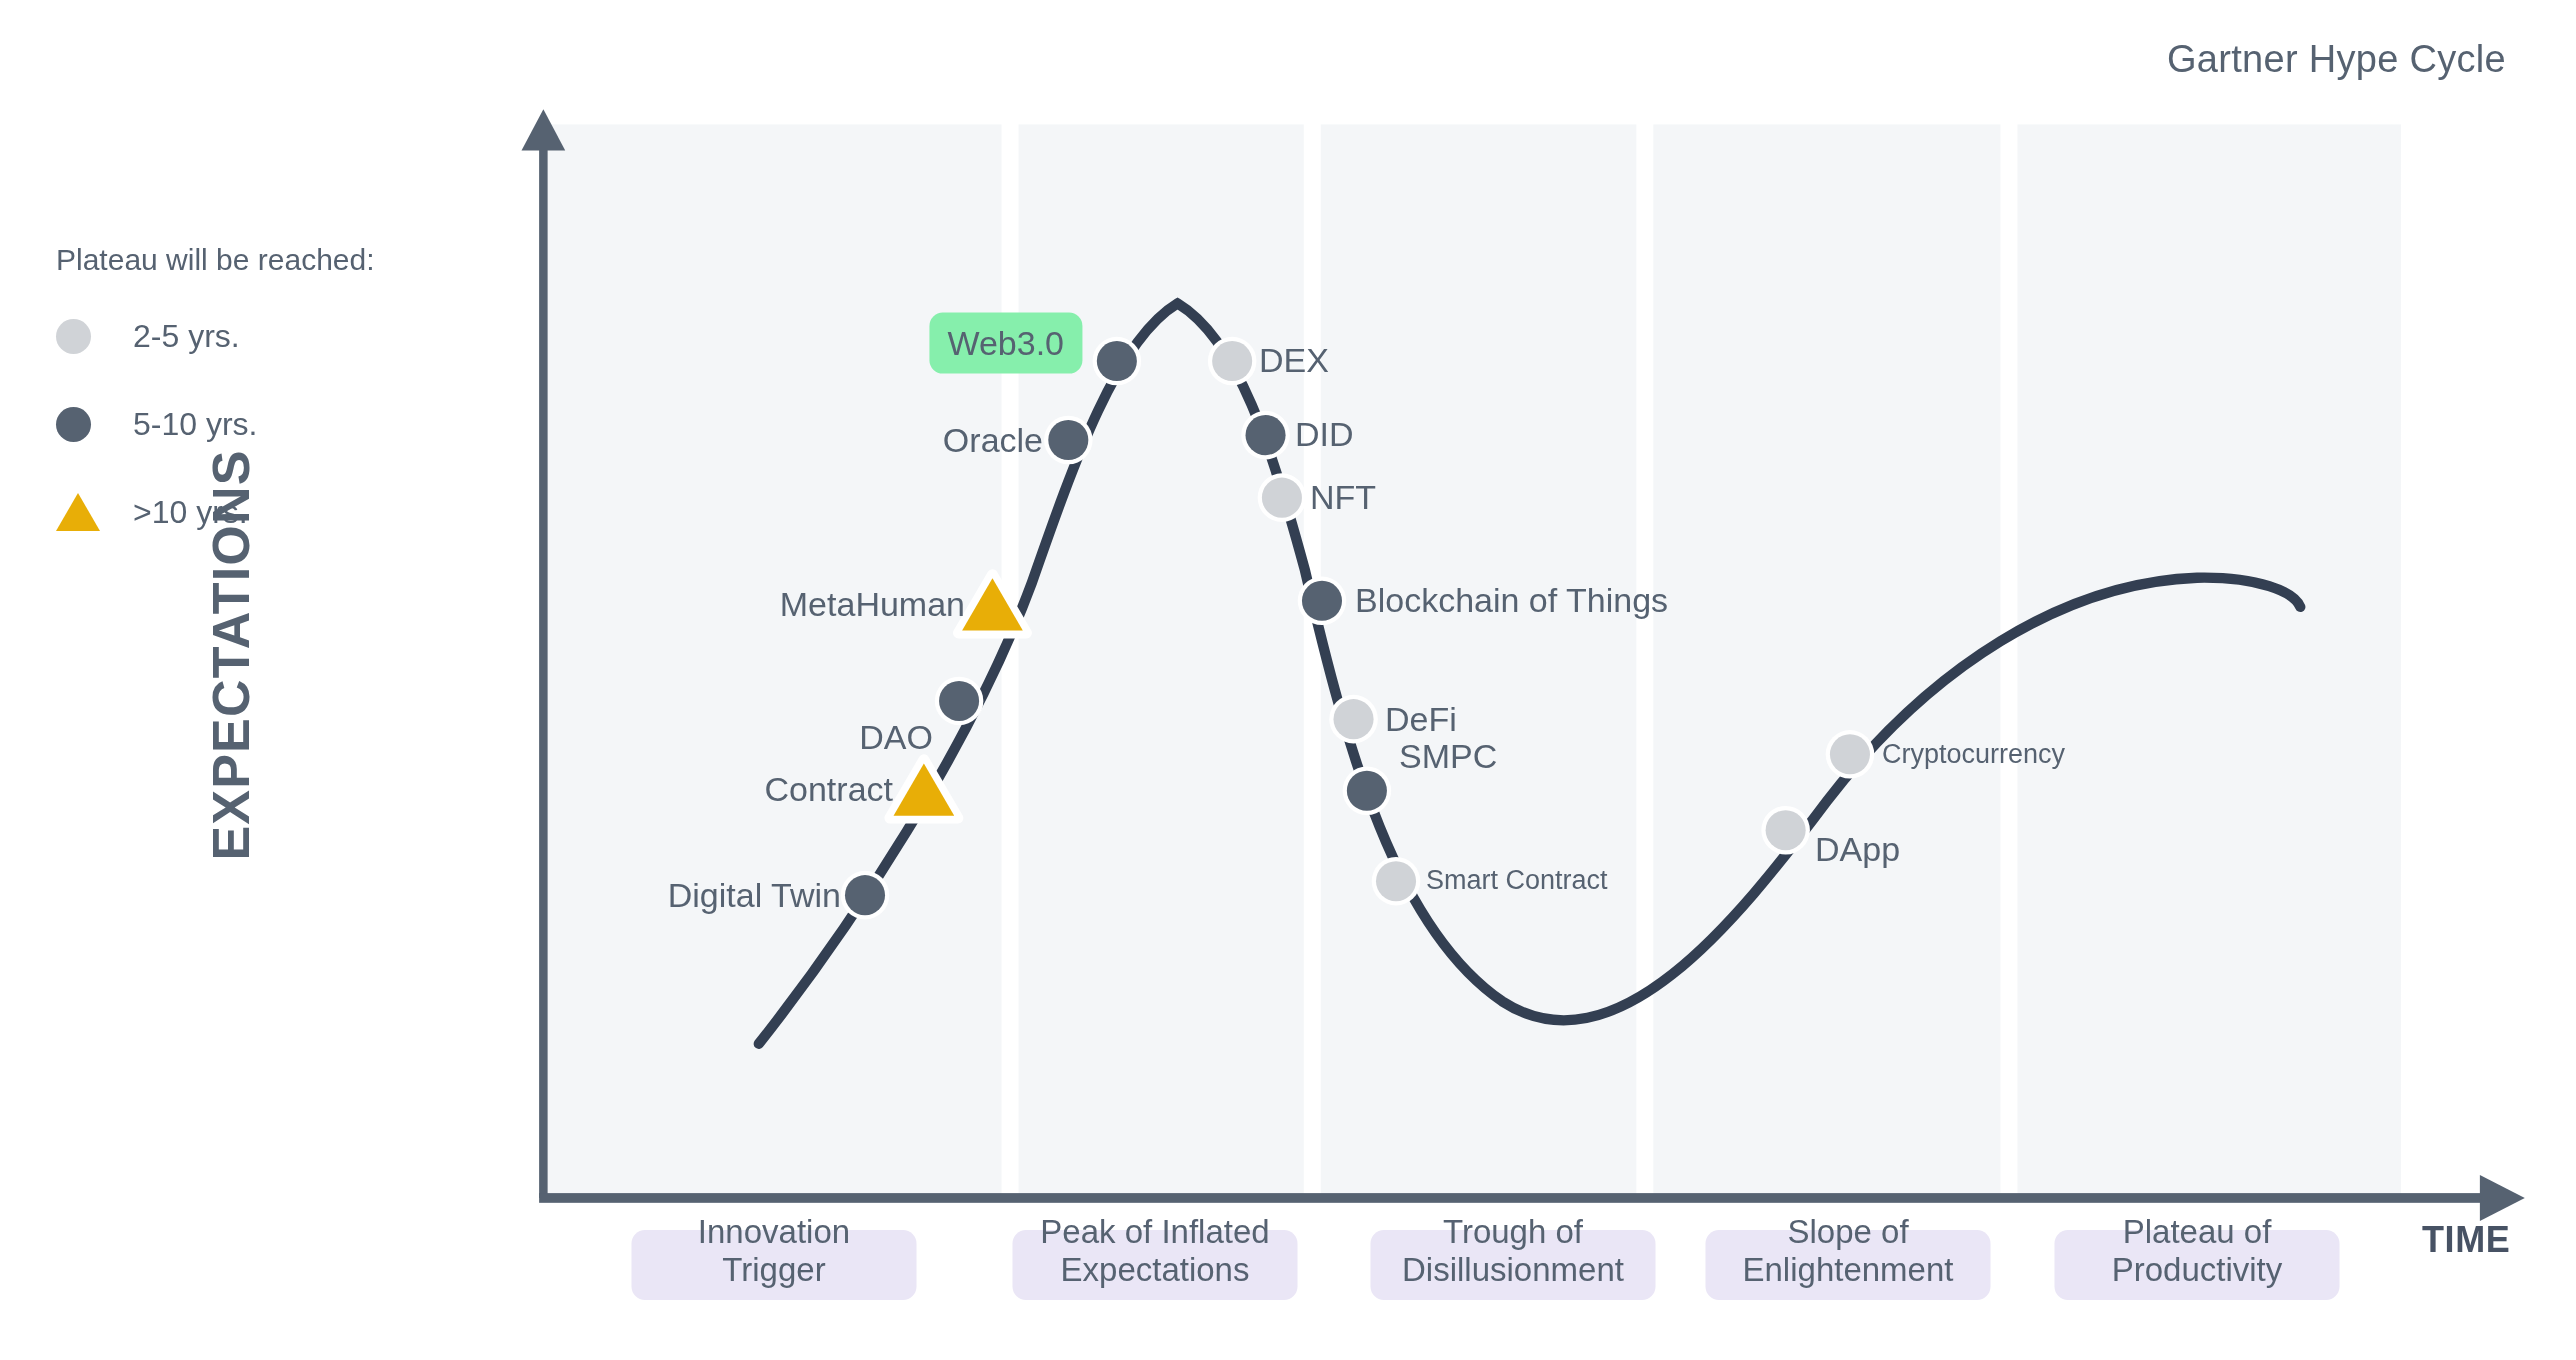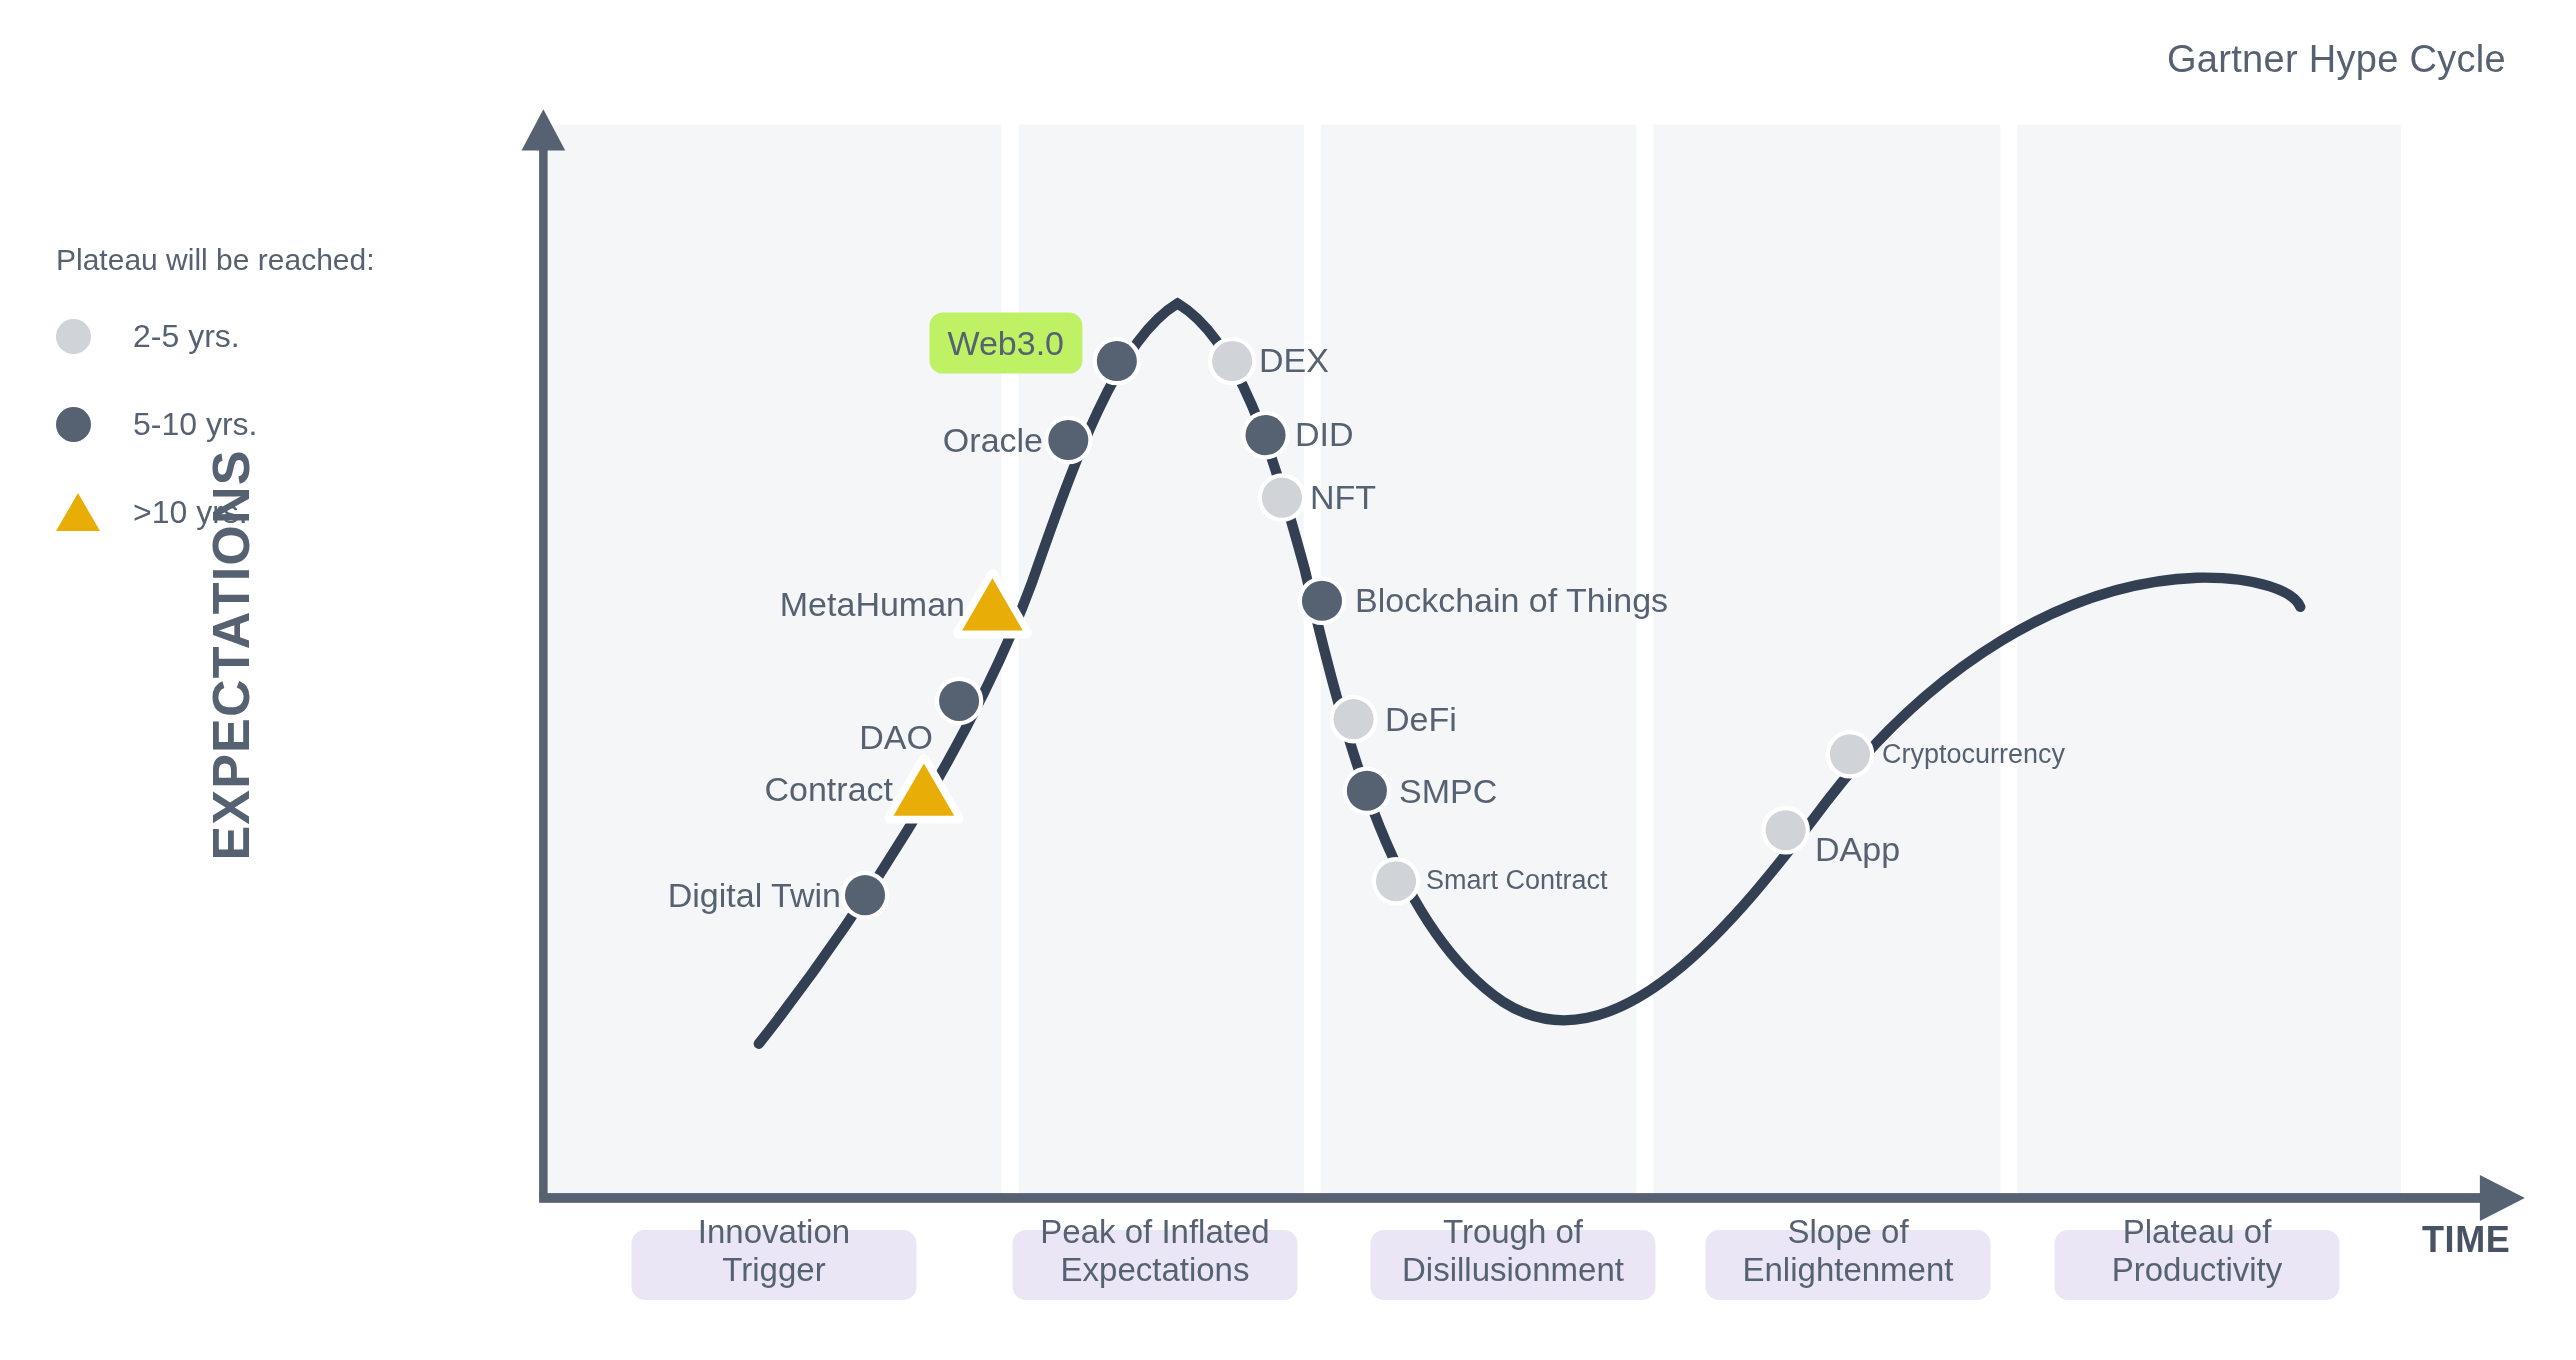--- a/index.html
+++ b/index.html
@@ -56,7 +56,7 @@
   .pt-label.lft{transform:translate(-100%,-50%);}
   .pt-label.rgt{transform:translate(0,-50%);}
   .pt-label.pill-bg{
-    background:#bef264;border-radius:13.4px;padding:13.4px 18px;
+    background:#86efac;border-radius:13.4px;padding:13.4px 18px;
     transform:translate(-100%,-50%);
   }
 </style>

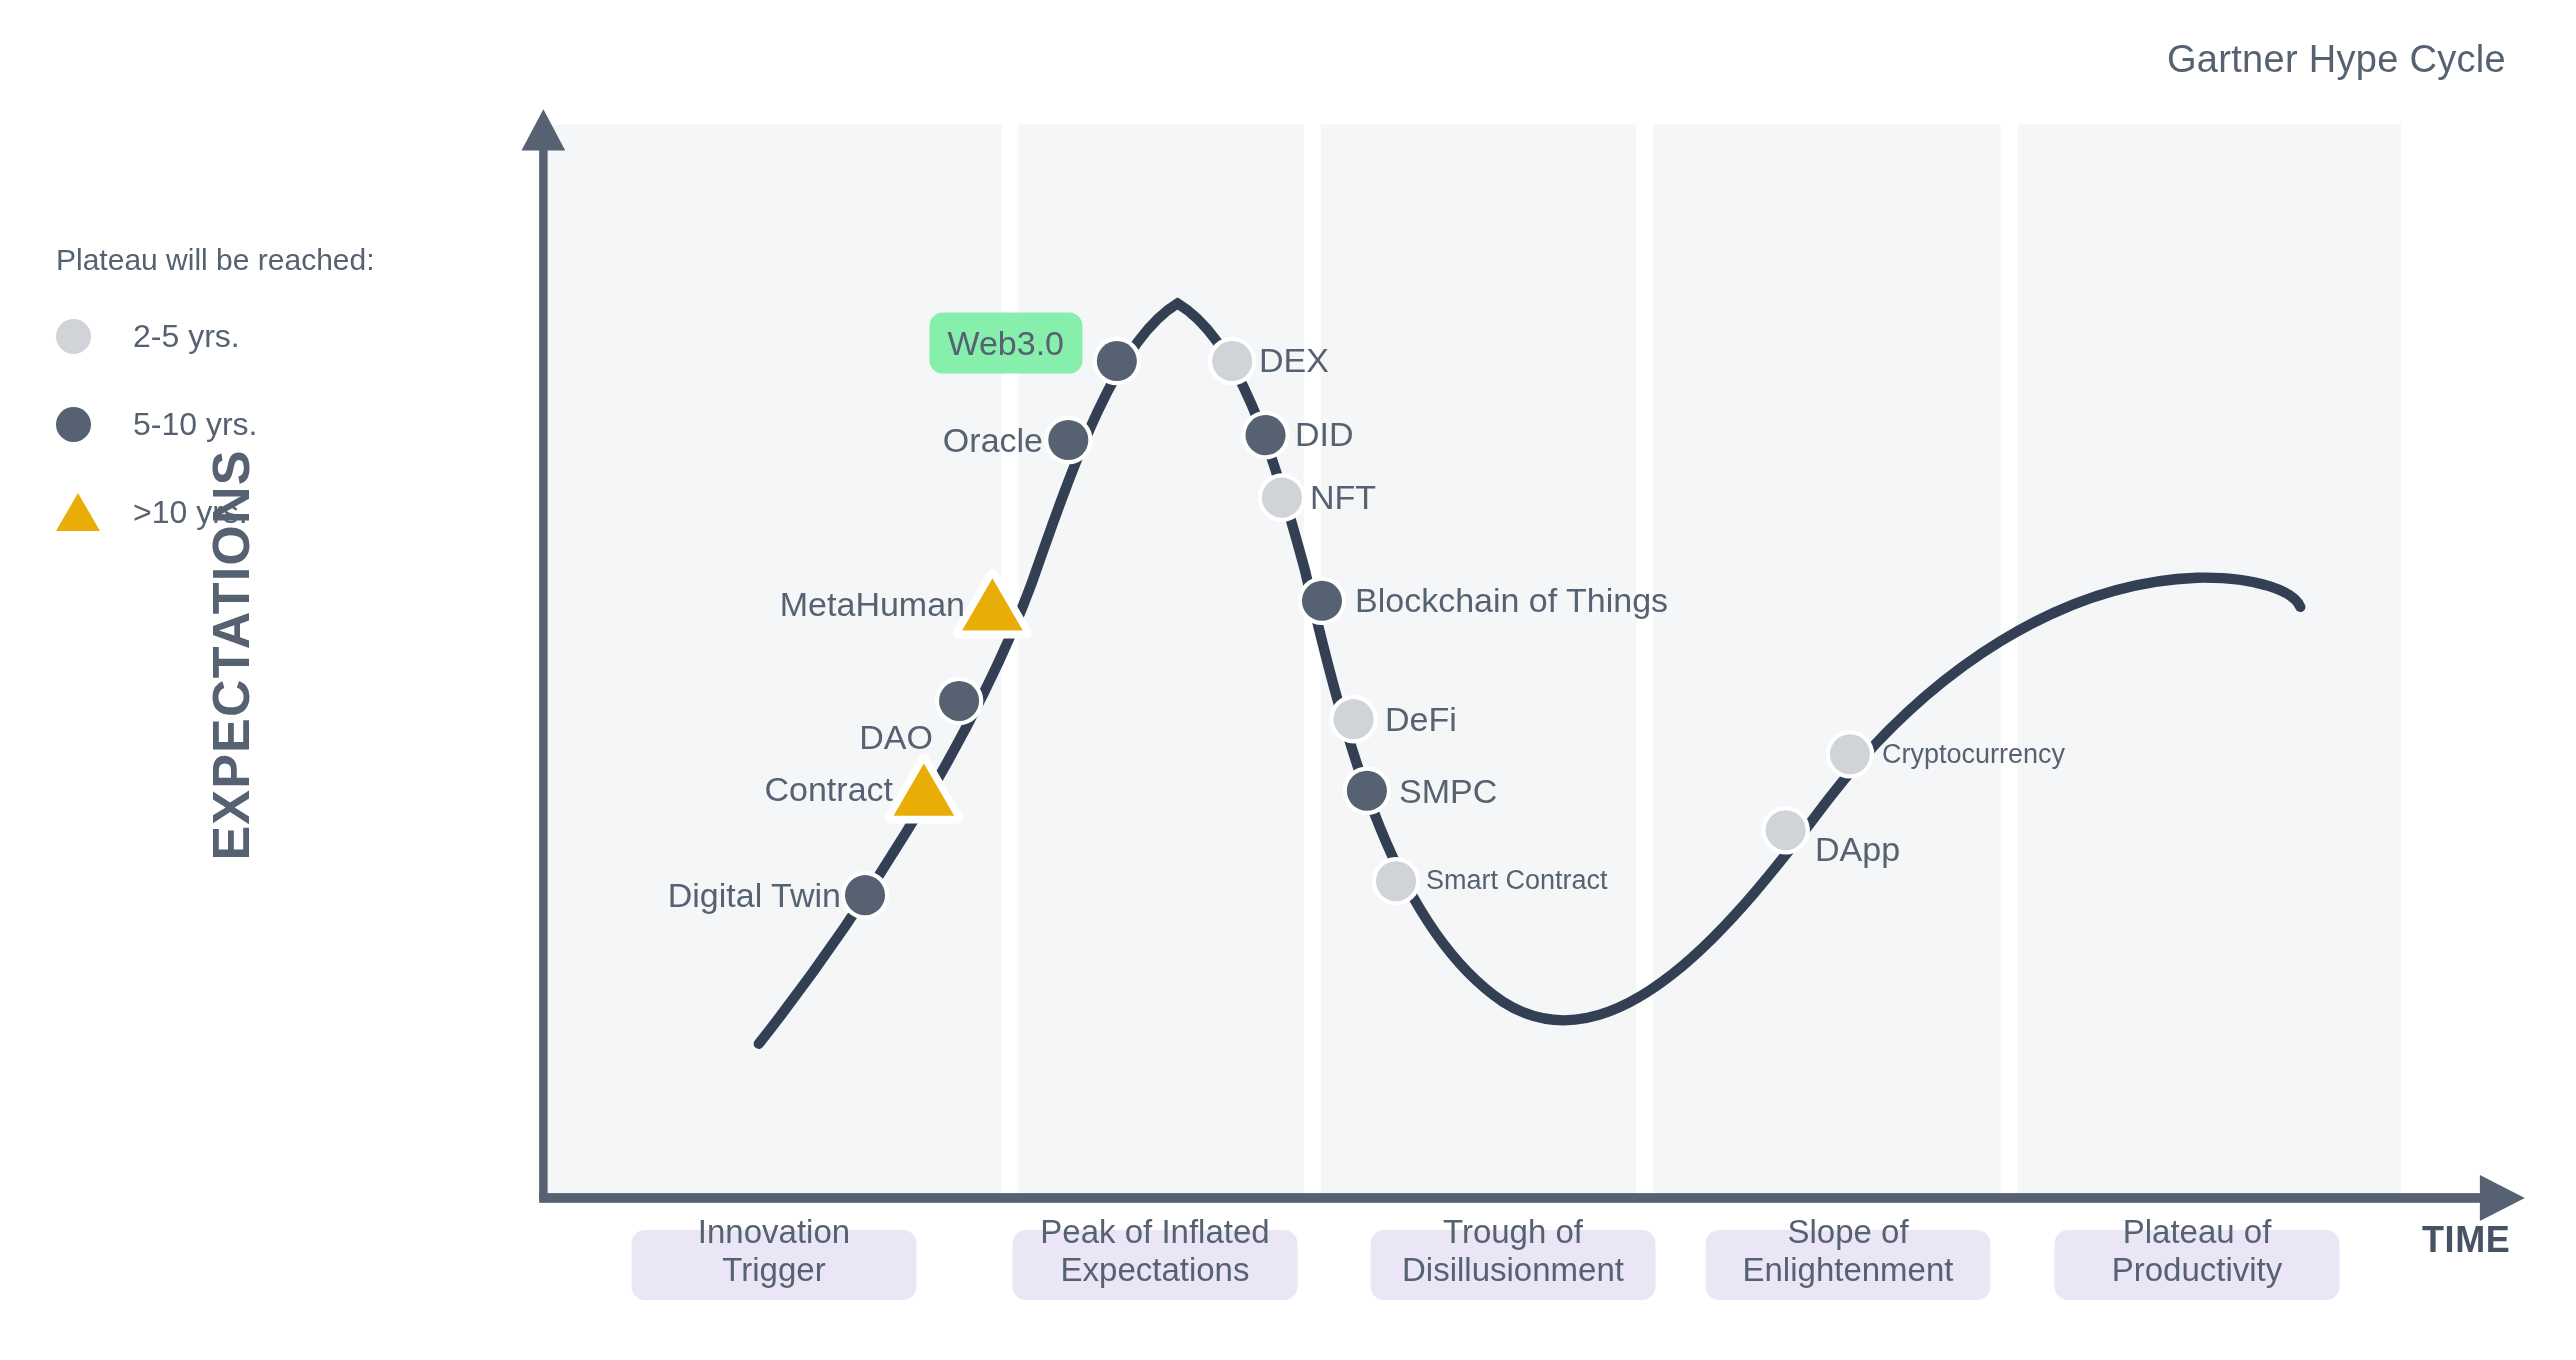--- a/index.html
+++ b/index.html
@@ -214,7 +214,7 @@
   <div class="pt-label rgt" style="left:1310px;top:497px;">NFT</div>
   <div class="pt-label rgt" style="left:1355px;top:600px;">Blockchain of Things</div>
   <div class="pt-label rgt" style="left:1385px;top:719px;">DeFi</div>
-  <div class="pt-label rgt" style="left:1399px;top:791px;text-align:center;">SMPC</div>
+  <div class="pt-label rgt" style="left:1399px;top:756px;text-align:center;">SMPC</div>
   <div class="pt-label rgt small" style="left:1426px;top:880px;">Smart Contract</div>
   <div class="pt-label rgt" style="left:1815px;top:849px;">DApp</div>
   <div class="pt-label rgt small" style="left:1882px;top:754px;">Cryptocurrency</div>

